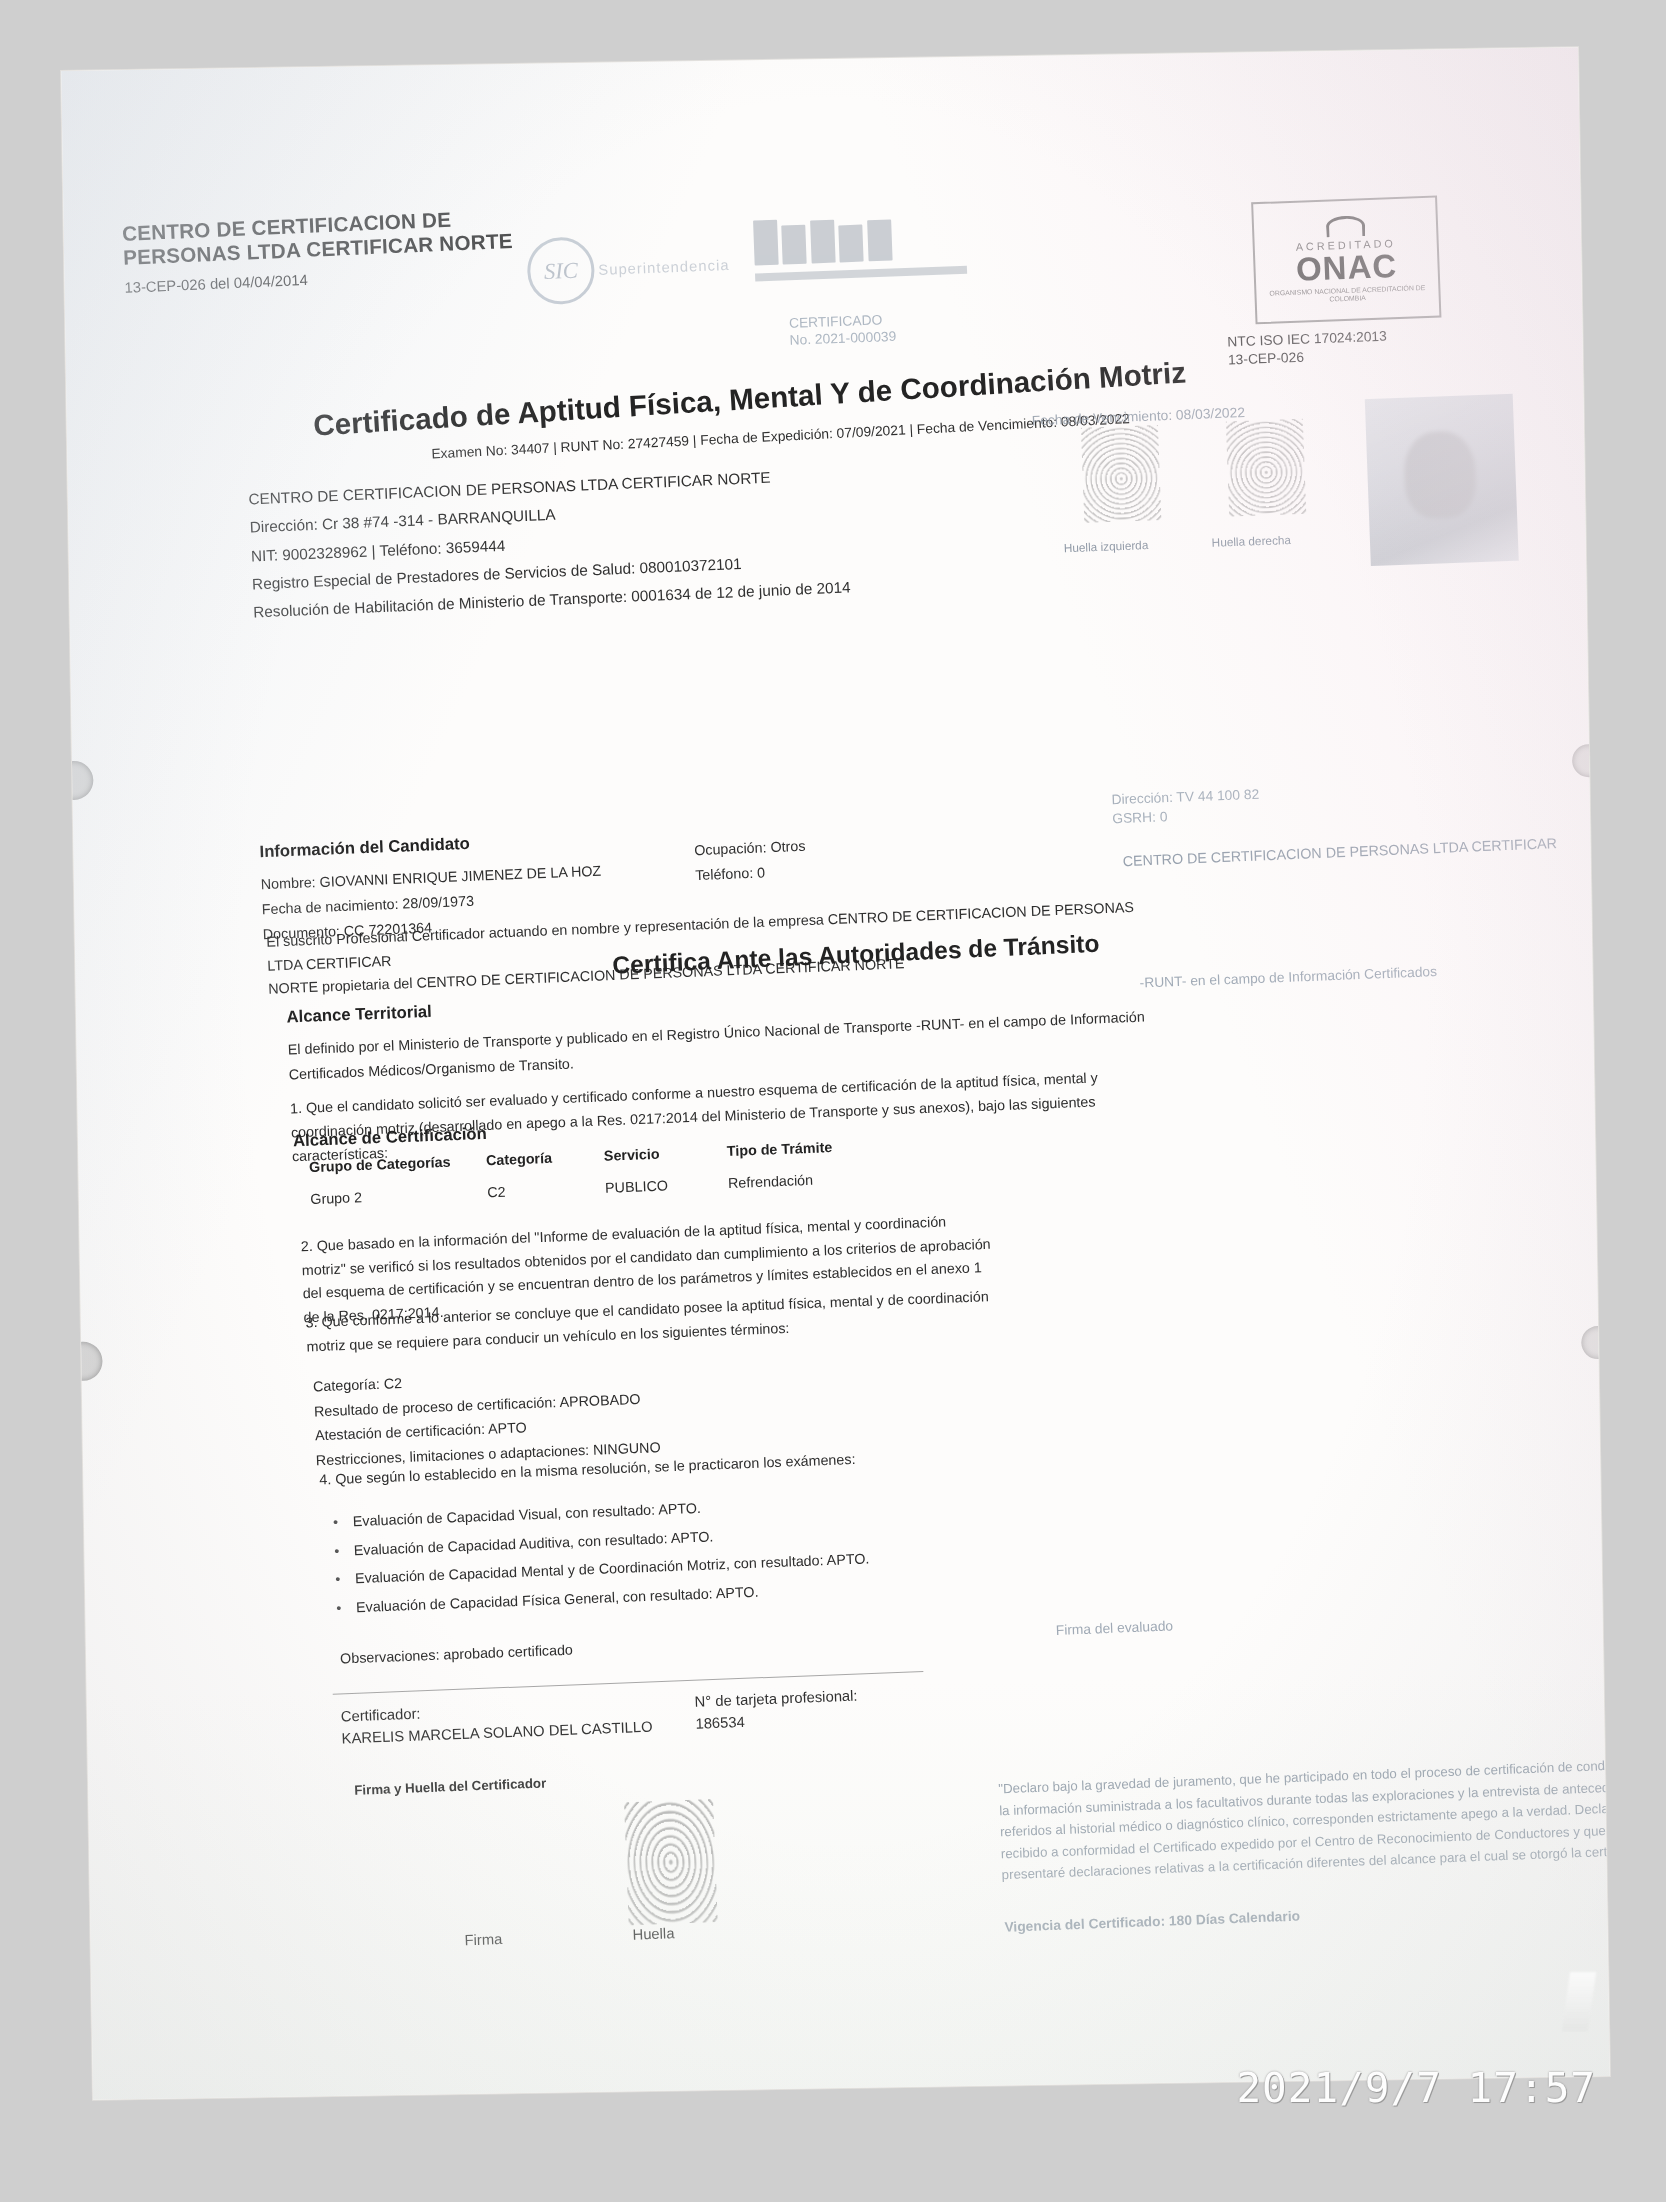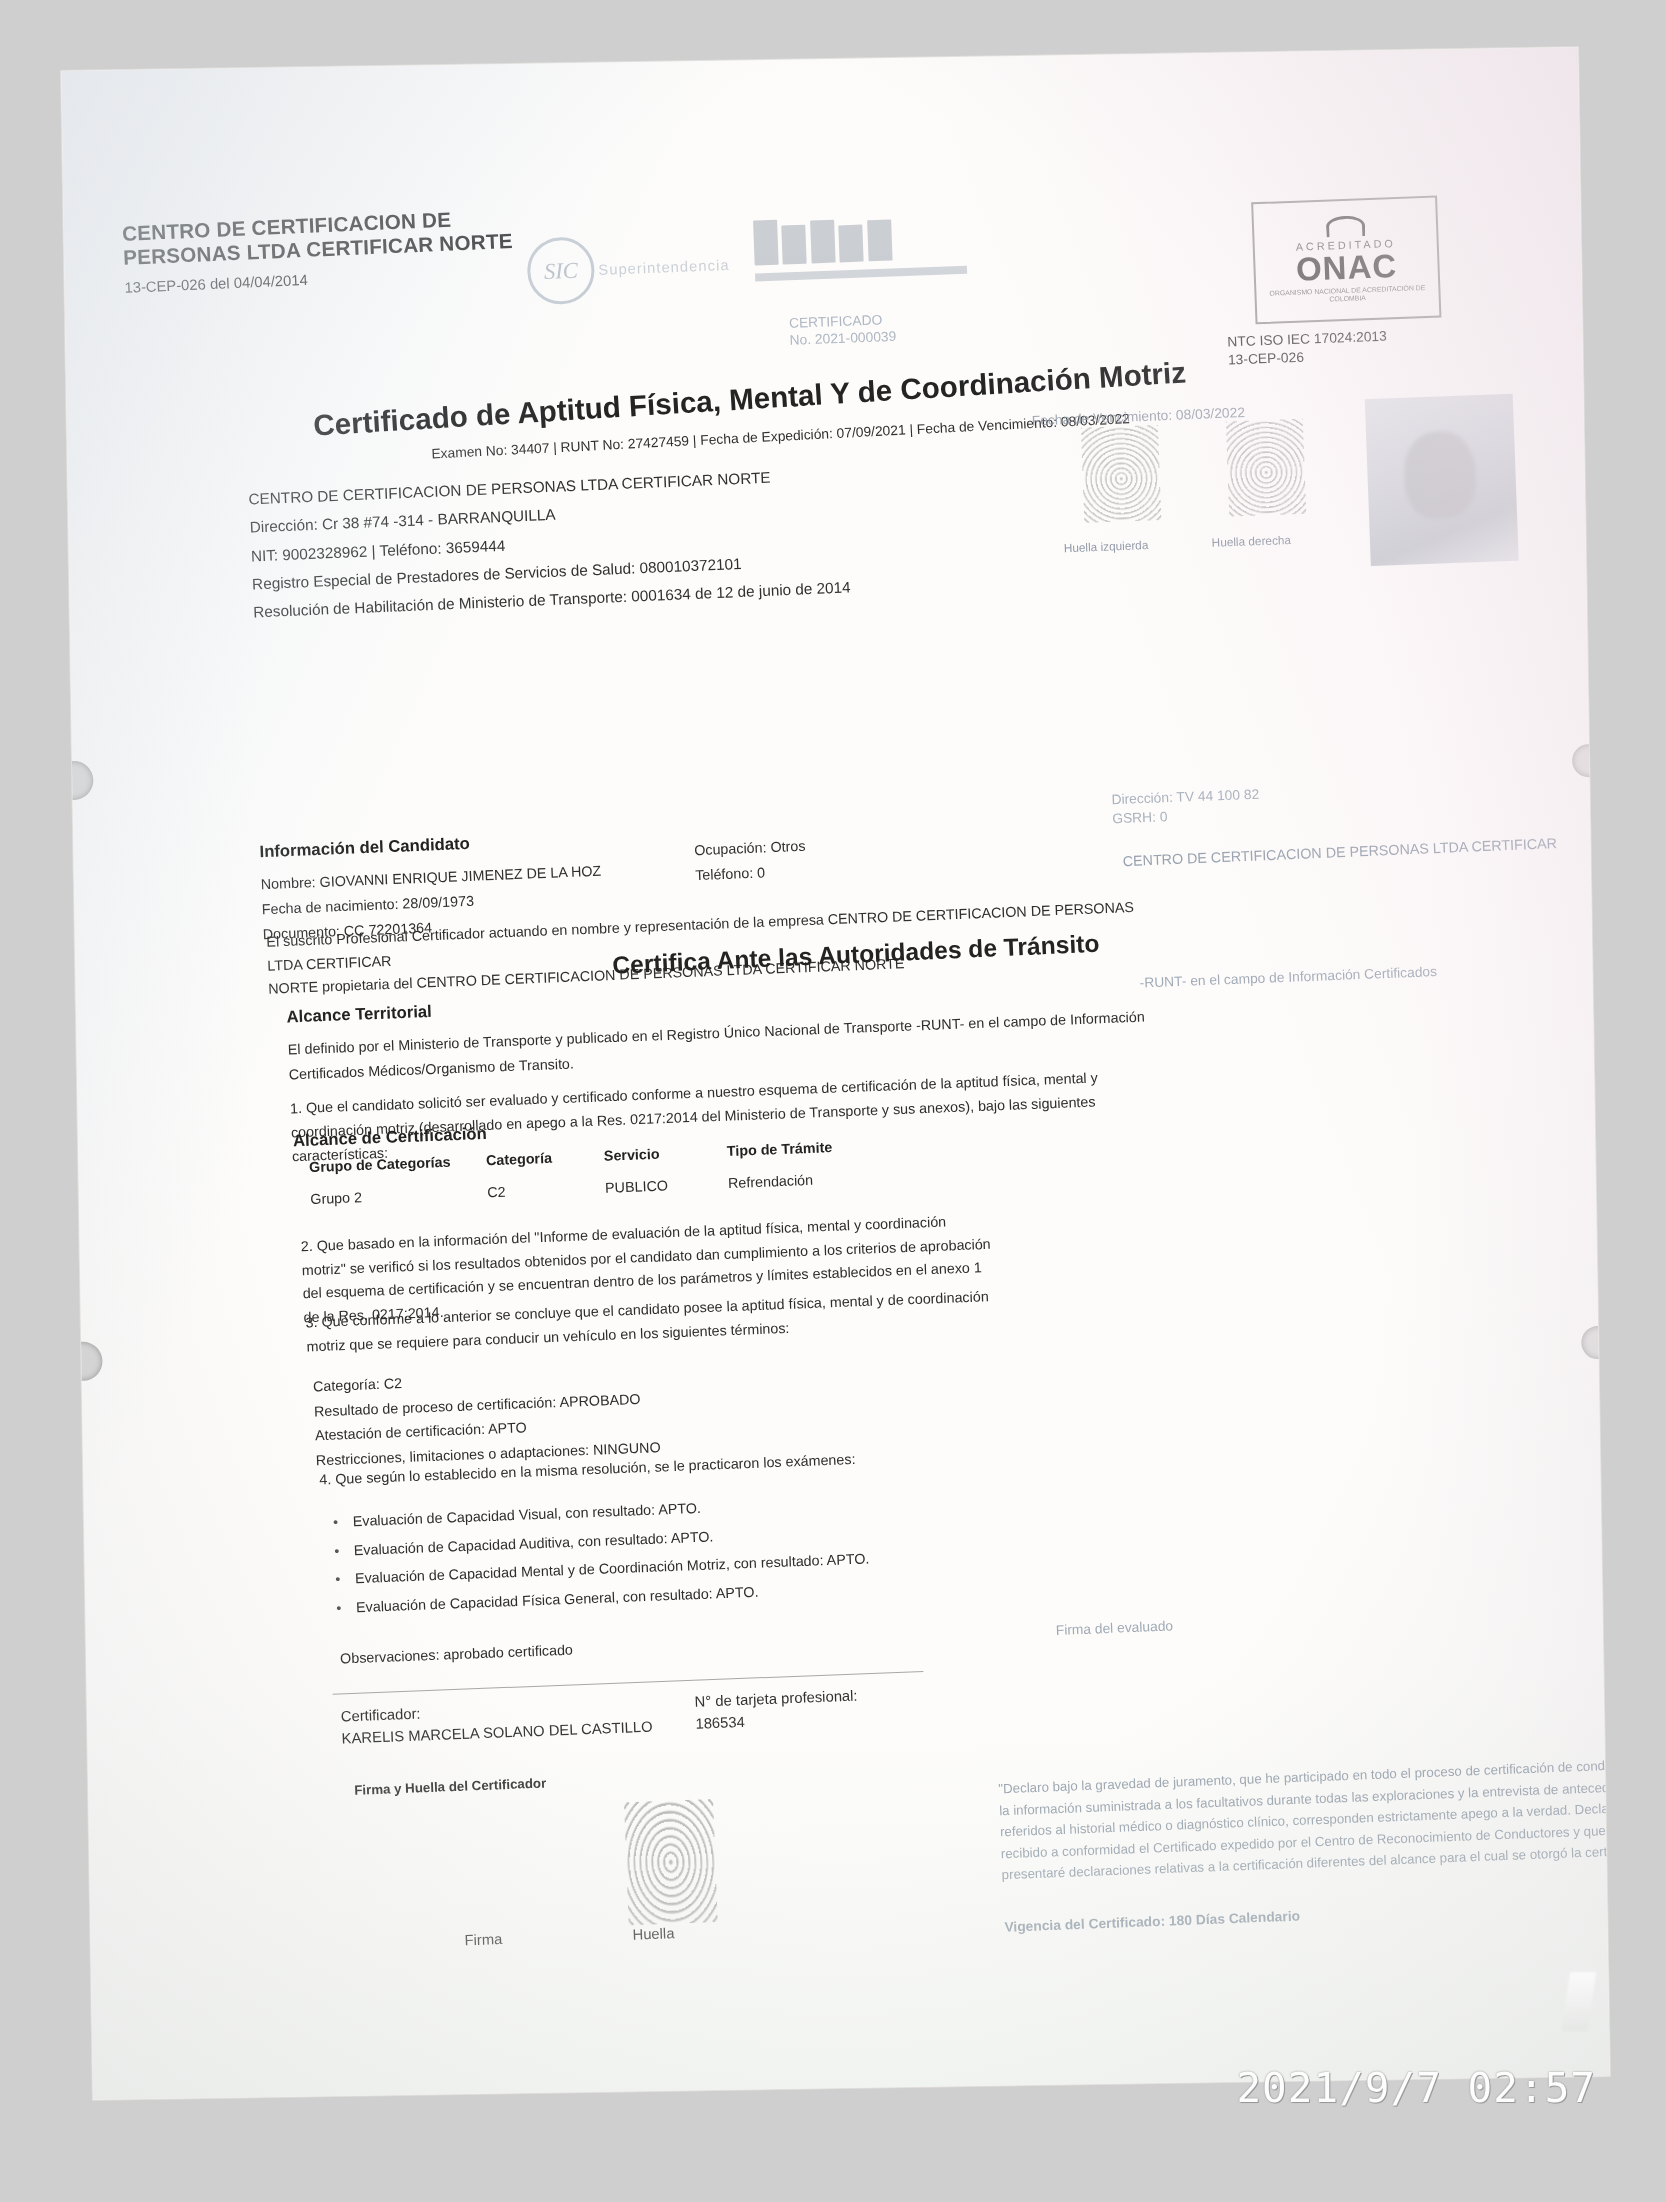--- a/index.html
+++ b/index.html
@@ -339,7 +339,7 @@
 </div>
 
 <div class="corner"></div>
-<div class="stamp">2021/9/7 02:57</div>
+<div class="stamp">2021/9/7 17:57</div>
 
 
 </body></html>

